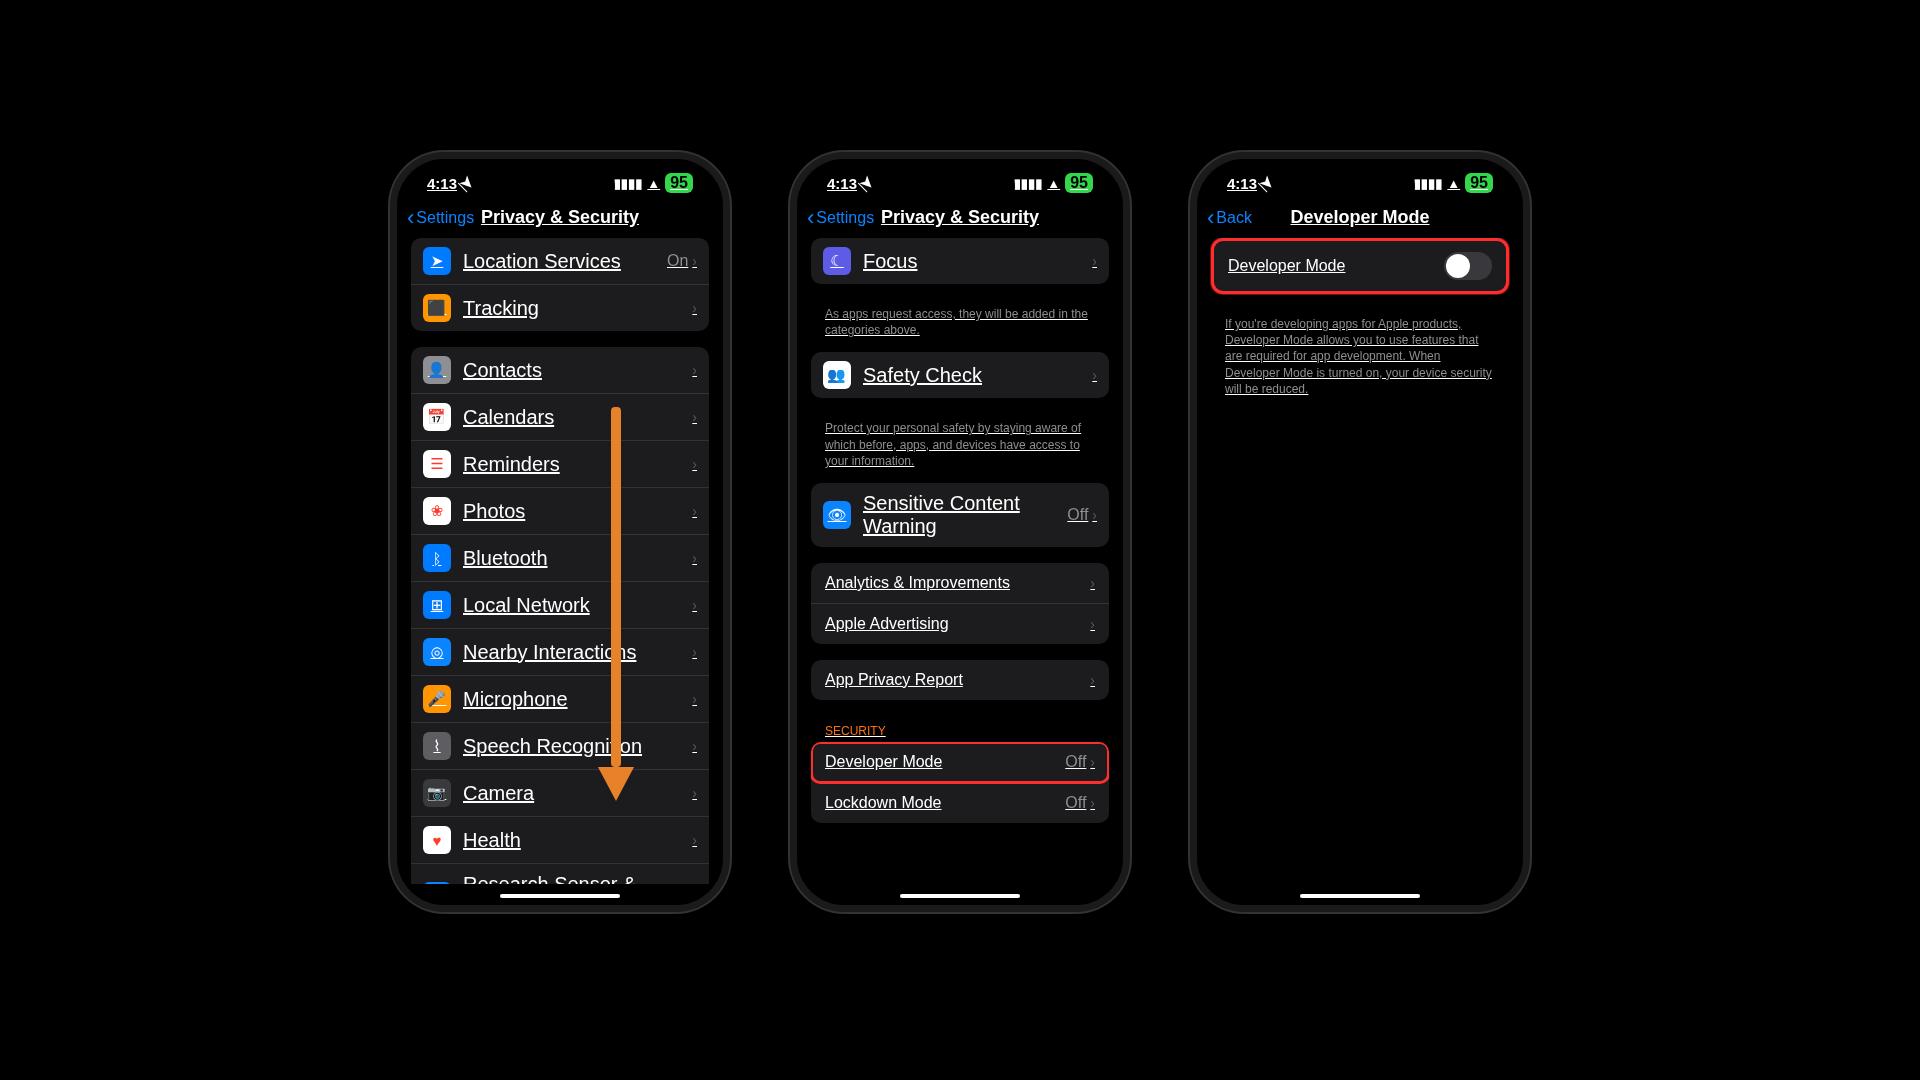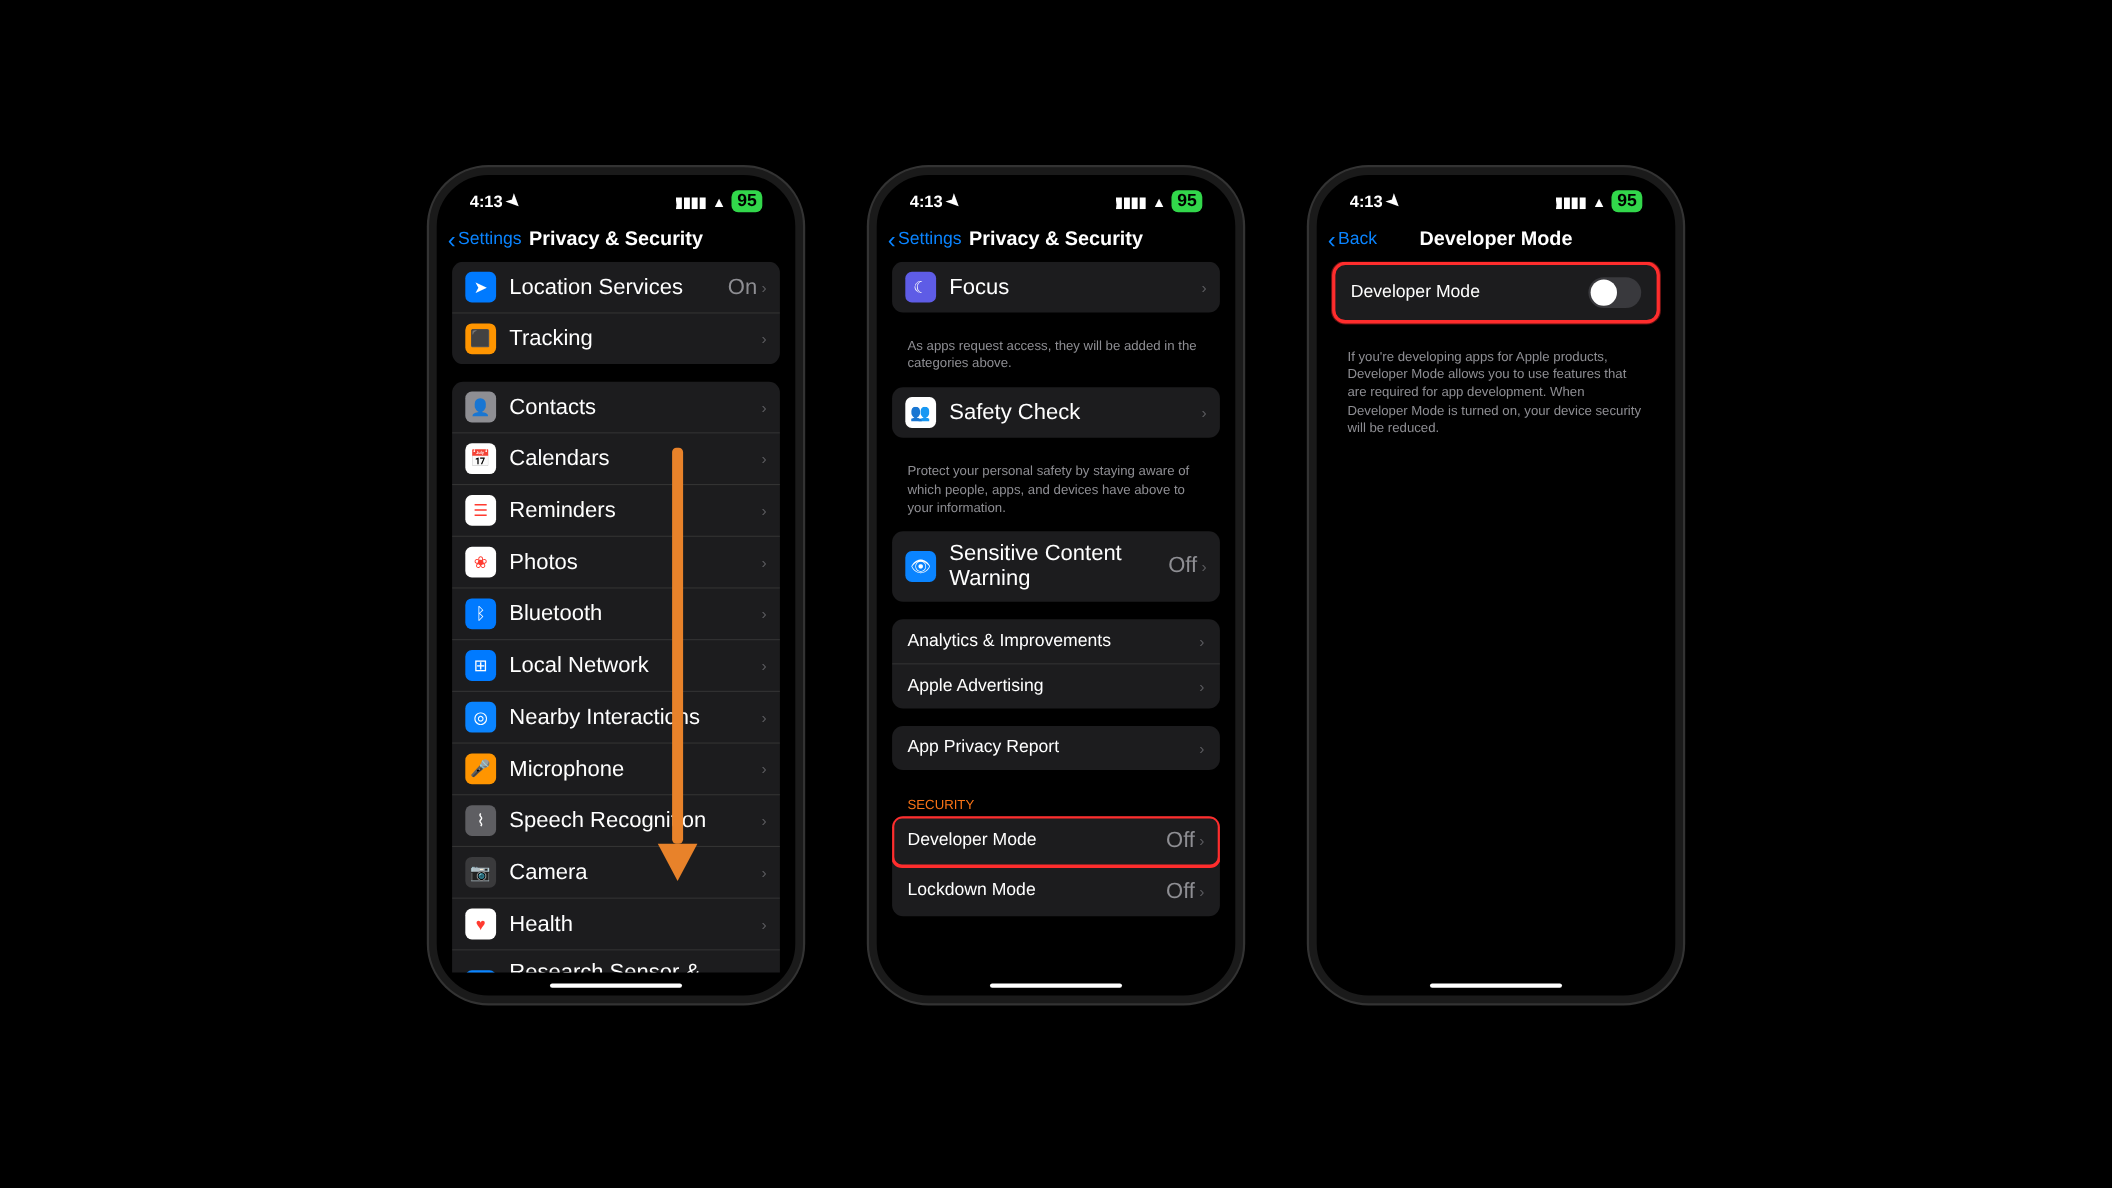--- a/index.html
+++ b/index.html
@@ -22,6 +22,7 @@
     justify-content: center;
     align-items: flex-start;
     padding-top: 20px;
+    text-decoration: underline;
   }
   .phone {
     width: 340px;

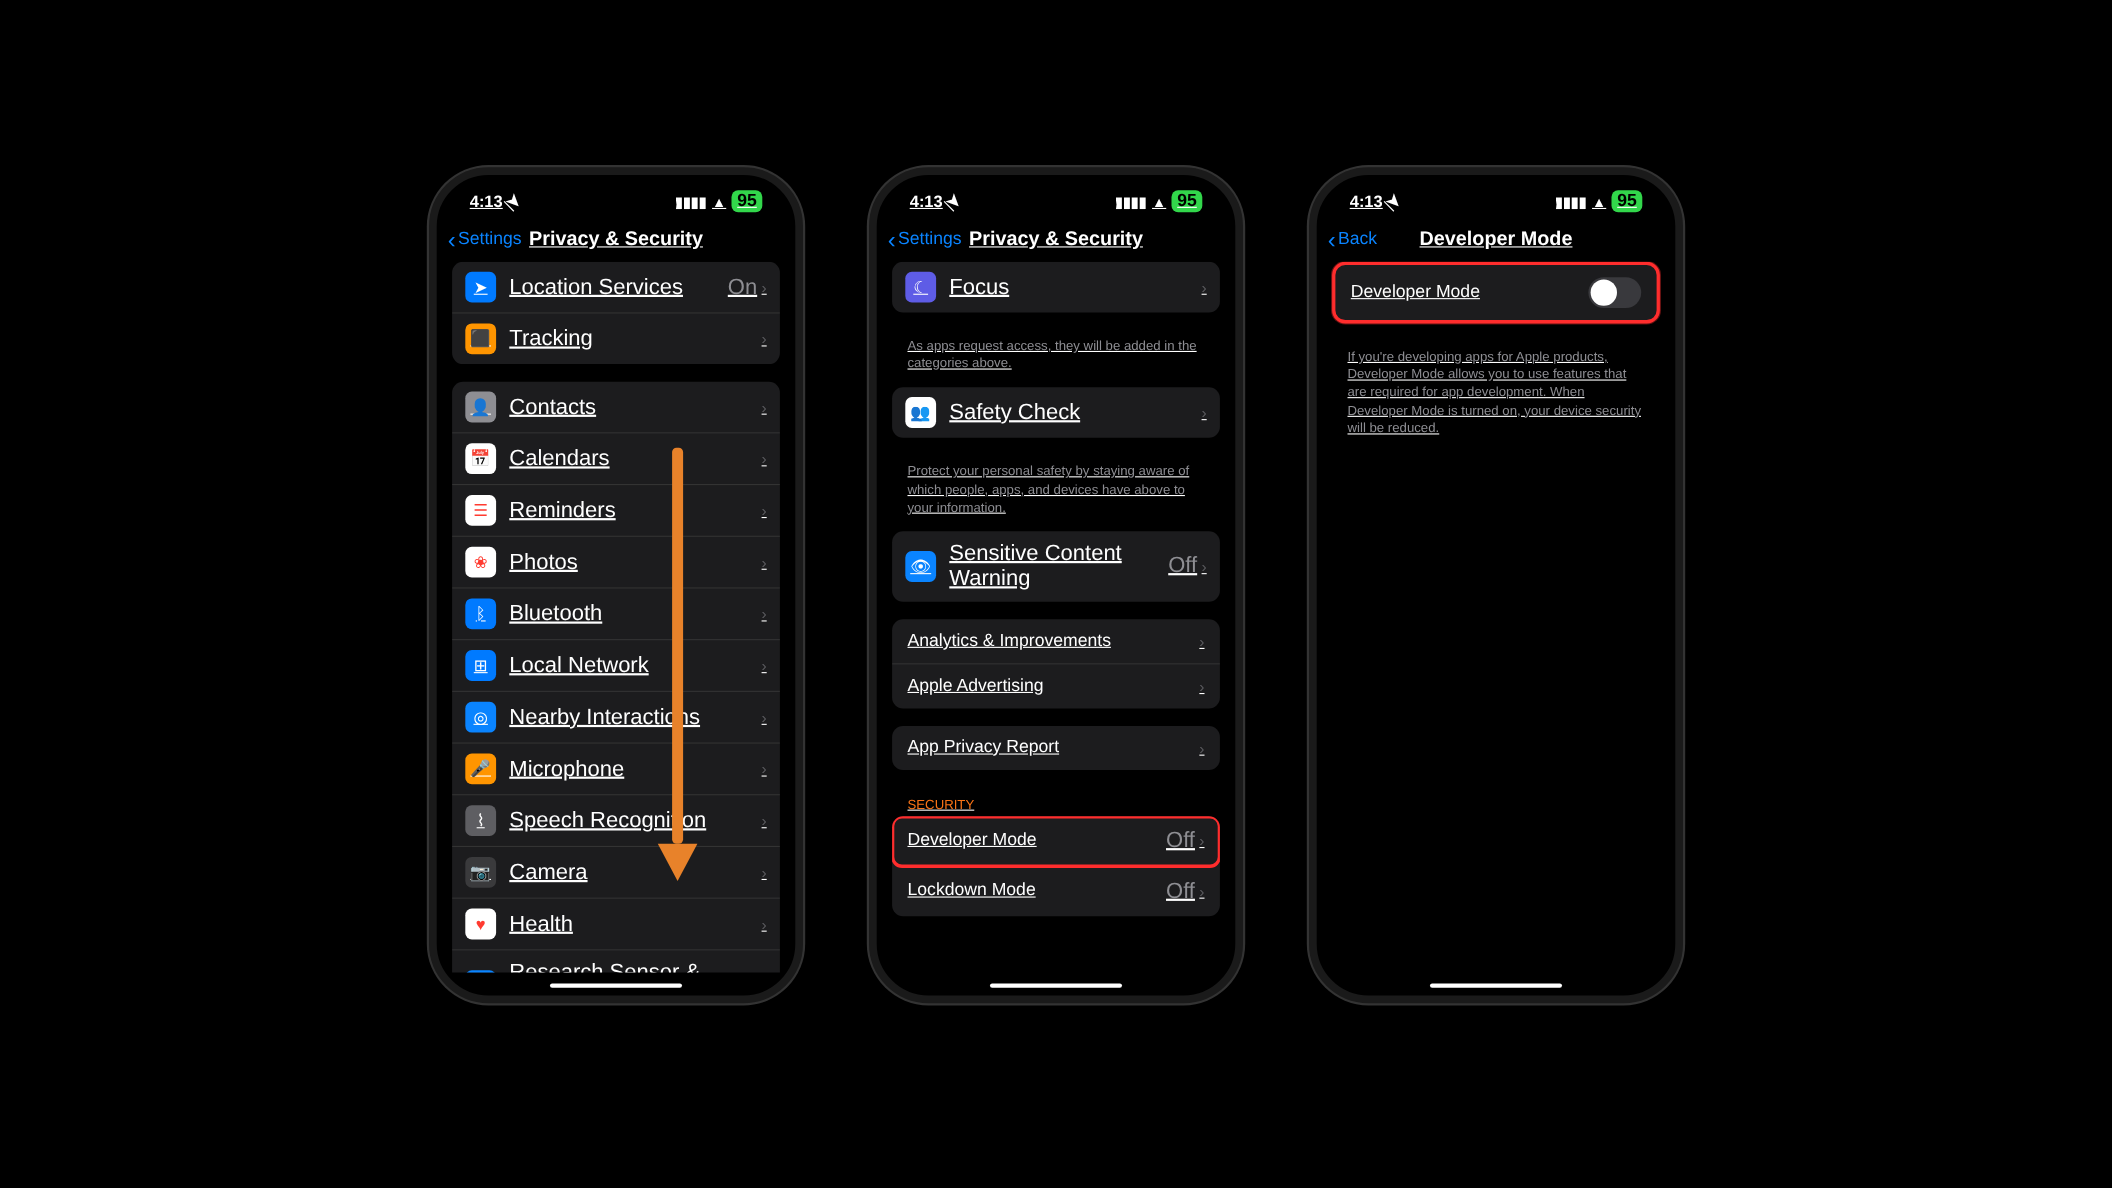--- a/index.html
+++ b/index.html
@@ -119,7 +119,7 @@
     flex-shrink: 0;
   }
   .row .label { flex: 1; font-size: 20px; color: #fff; }
-  .row .value { color: #8e8e93; font-size: 20px; margin-right: 4px; }
+  .row .value { color: #8e8e93; font-size: 16px; margin-right: 4px; }
   .row .chev-r { color: #5a5a5e; font-size: 14px; }
   .footnote {
     color: #8e8e93;

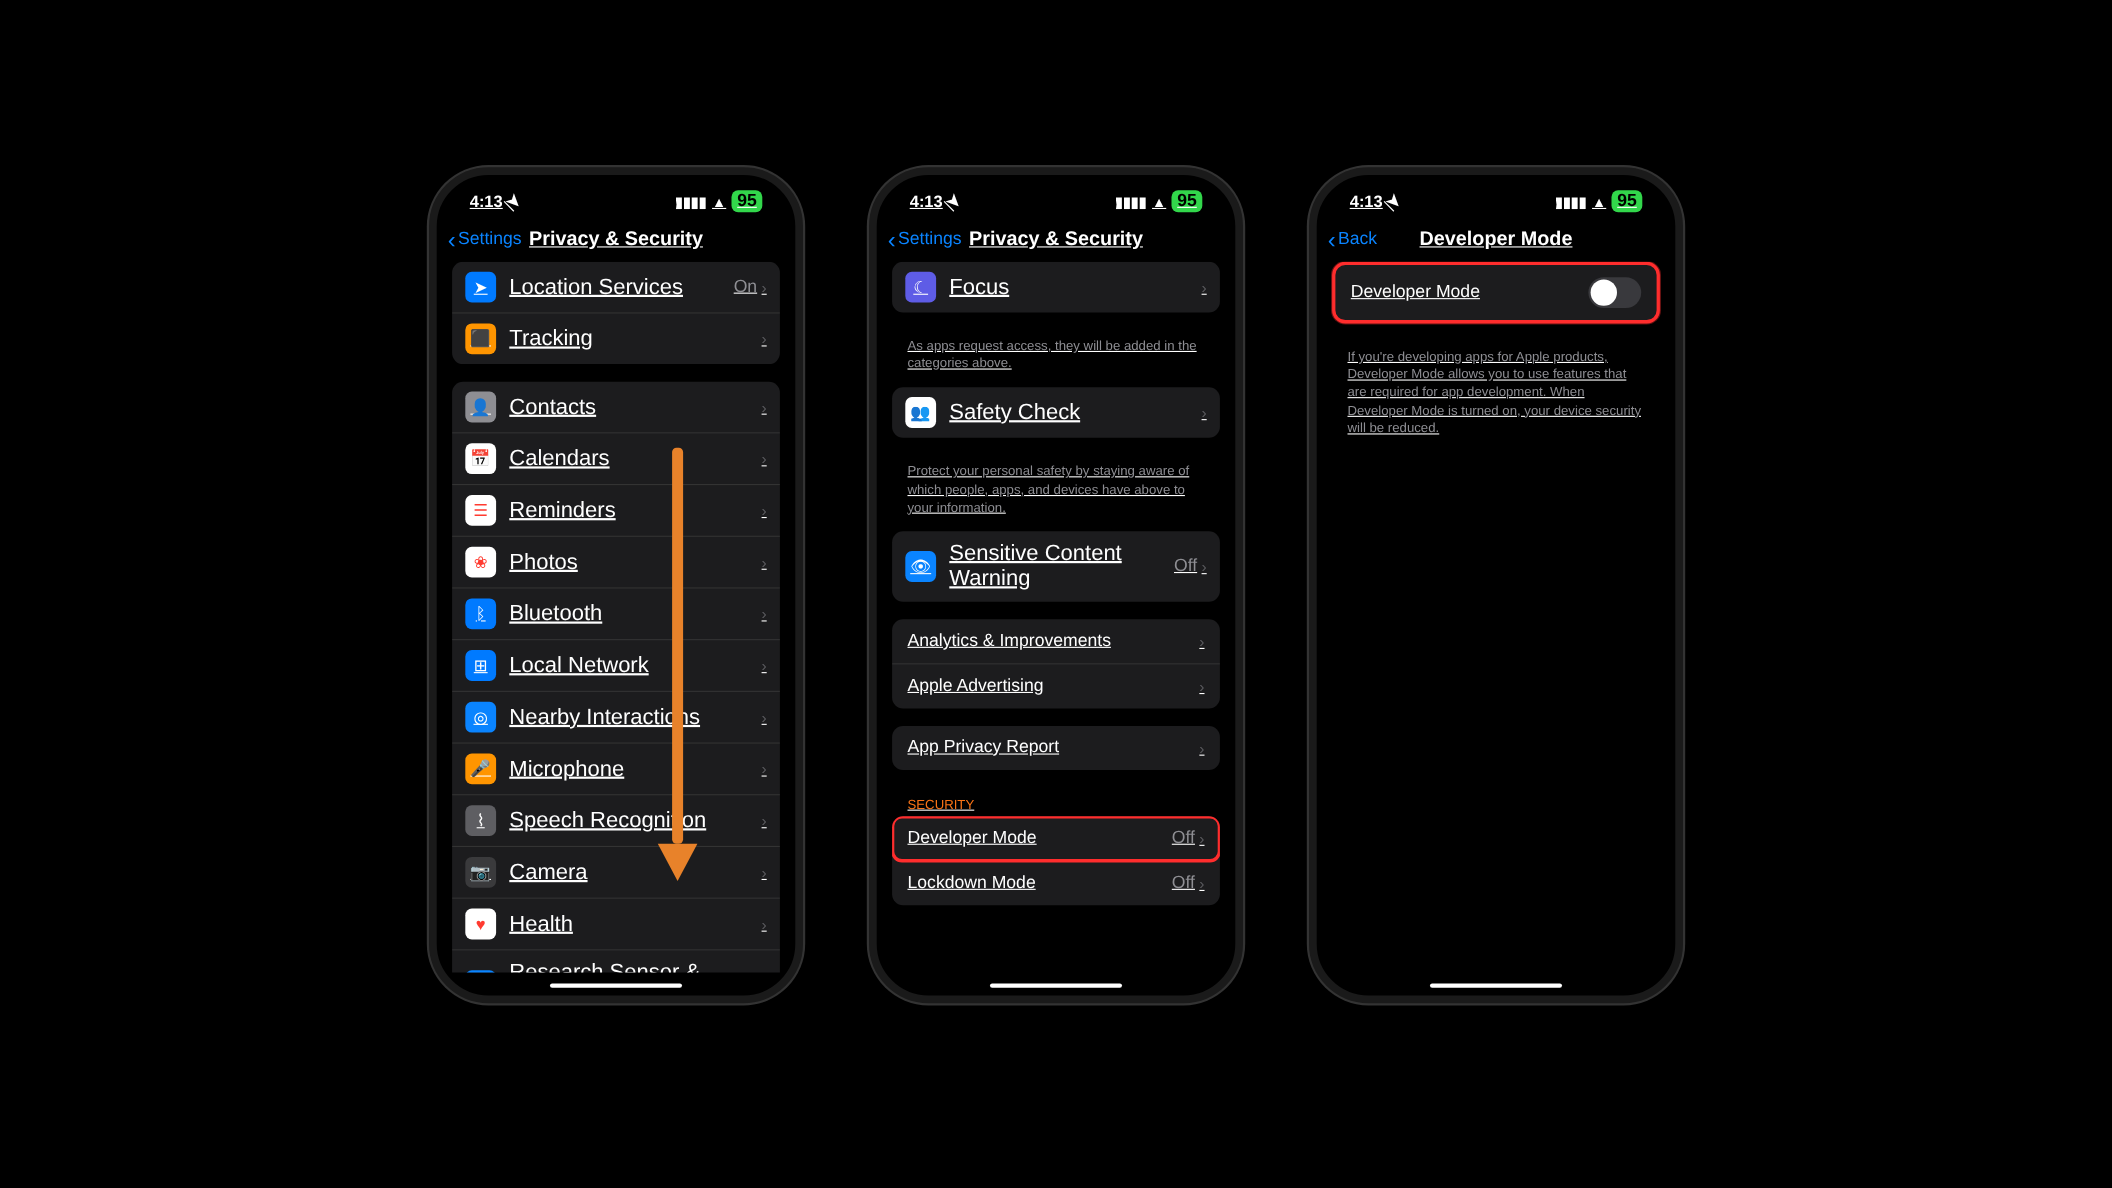--- a/index.html
+++ b/index.html
@@ -346,7 +346,7 @@
           <div class="chev-r">›</div>
         </div>
       </div>
-      <div class="footnote">Protect your personal safety by staying aware of which people, apps, and devices have above to your information.</div>
+      <div class="footnote">Protect your personal safety by staying aware of which before, apps, and devices have access to your information.</div>
 
       <div class="group">
         <div class="row">

